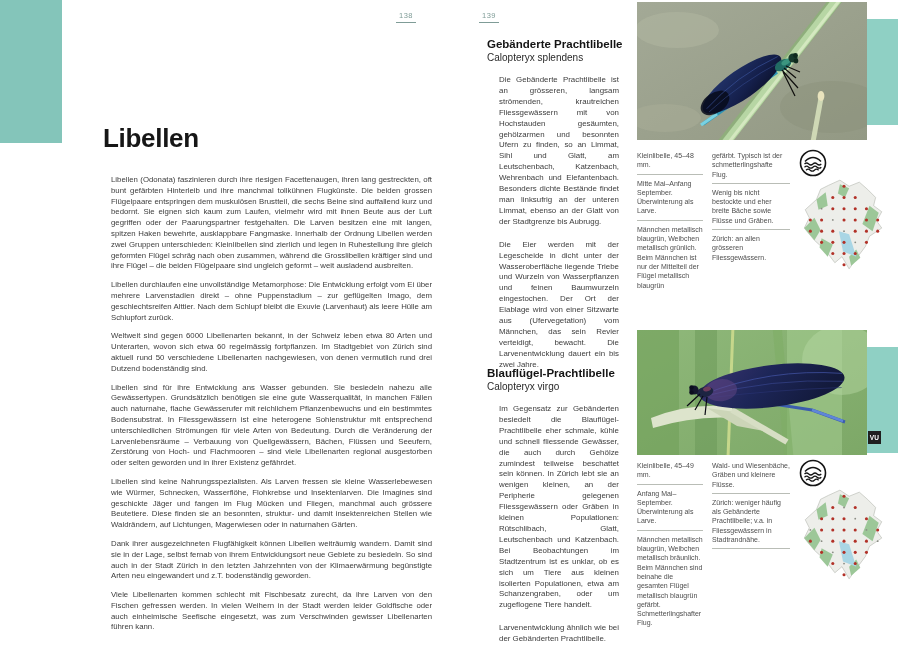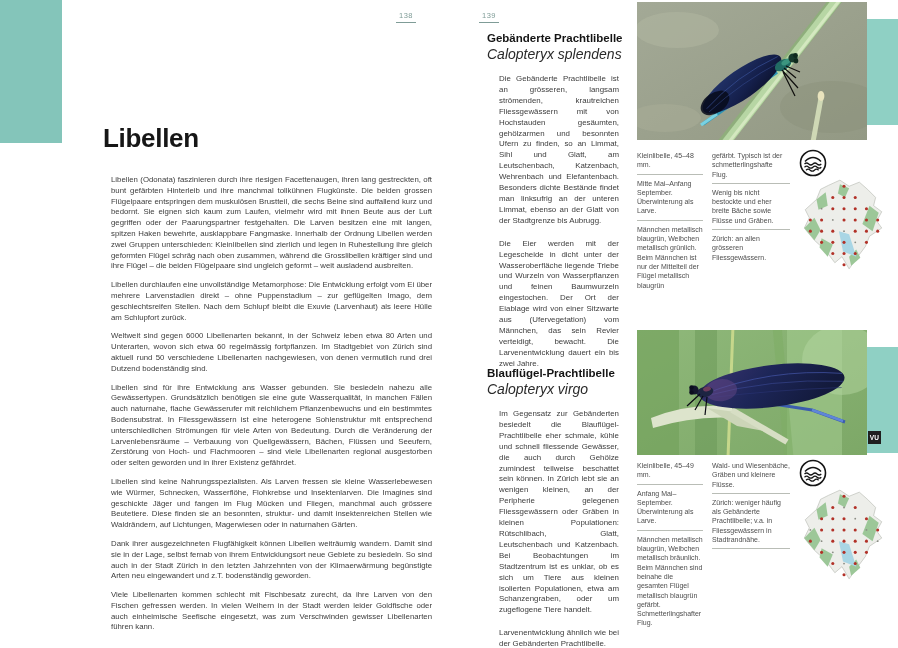--- a/index.html
+++ b/index.html
@@ -66,7 +66,7 @@
     <p>Viele Libellenarten kommen schlecht mit Fischbesatz zurecht, da ihre Larven von den Fischen gefressen werden. In vielen Weihern in der Stadt werden leider Goldfische oder auch einheimische Seefische eingesetzt, was zum Verschwinden gewisser Libellenarten führen kann.</p>
   </div>
 
-  <div class="sp-text" style="left:487px;top:32px;">
+  <div class="sp-text" style="left:487px;top:38px;">
     <h2>Gebänderte Prachtlibelle</h2>
     <div class="sp-latin">Calopteryx splendens</div>
     <p>Die Gebänderte Prachtlibelle ist an grösseren, langsam strömenden, krautreichen Fliessgewässern mit von Hochstauden gesäumten, gehölzarmen und besonnten Ufern zu finden, so an Limmat, Sihl und Glatt, am Leutschenbach, Katzenbach, Wehrenbach und Elefantenbach. Besonders dichte Bestände findet man linksufrig an der unteren Limmat, ebenso an der Glatt von der Stadtgrenze bis Aubrugg.</p>

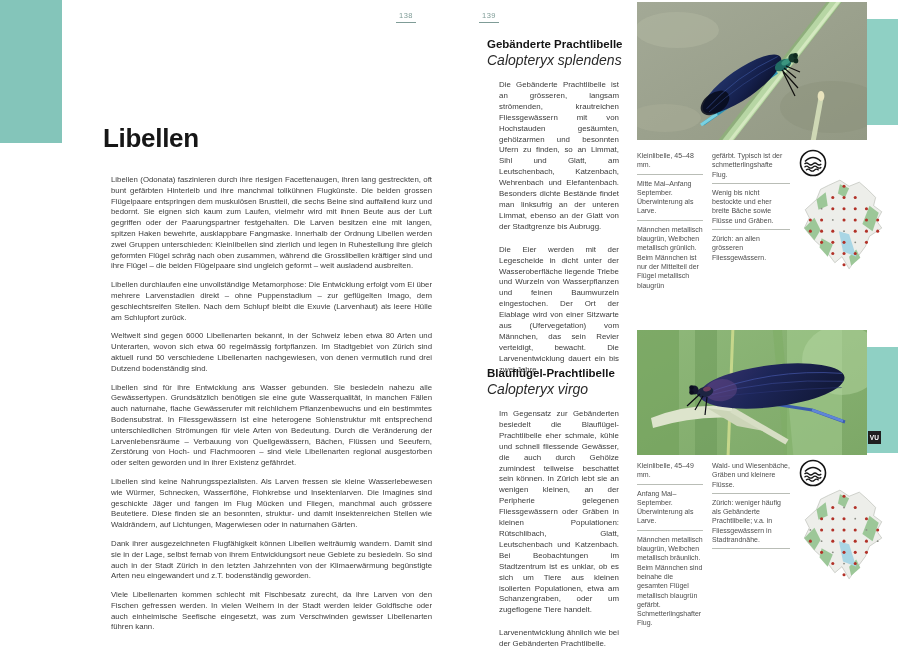--- a/index.html
+++ b/index.html
@@ -21,7 +21,7 @@
   
   .sp-text{position:absolute;width:144px;}
   .sp-text h2{margin:0;font-size:11.5px;line-height:13px;font-weight:bold;color:#141414;}
-  .sp-latin{font-size:14px;font-style:italic;color:#2a2a2a;margin:1px 0 10px 0;}
+  .sp-latin{font-size:10px;color:#2a2a2a;margin:1px 0 10px 0;}
   .sp-text p{margin:12px;font-size:7.9px;line-height:10.9px;text-align:justify;hyphens:auto;-webkit-hyphens:auto;}
 
   

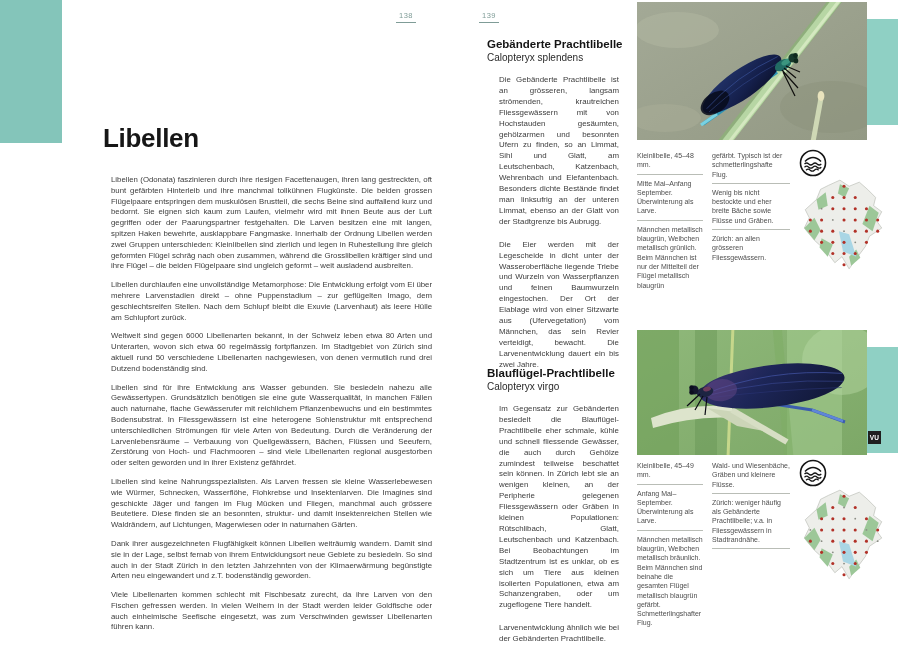--- a/index.html
+++ b/index.html
@@ -58,7 +58,7 @@
   <div class="article">
     <h1>Libellen</h1>
     <p>Libellen (Odonata) faszinieren durch ihre riesigen Facettenaugen, ihren lang gestreckten, oft bunt gefärbten Hinterleib und ihre manchmal tollkühnen Flugkünste. Die beiden grossen Flügelpaare entspringen dem muskulösen Brustteil, die sechs Beine sind auffallend kurz und bedornt. Sie eignen sich kaum zum Laufen, vielmehr wird mit ihnen Beute aus der Luft gegriffen oder der Paarungspartner festgehalten. Die Larven besitzen eine mit langen, spitzen Haken bewehrte, ausklappbare Fangmaske. Innerhalb der Ordnung Libellen werden zwei Gruppen unterschieden: Kleinlibellen sind zierlich und legen in Ruhestellung ihre gleich geformten Flügel schräg nach oben zusammen, während die Grosslibellen kräftiger sind und ihre Flügel – die beiden Flügelpaare sind ungleich geformt – weit ausladend ausbreiten.</p>
-    <p>Libellen durchlaufen eine unvollständige Metamorphose: Die Entwicklung erfolgt vom Ei über mehrere Larvenstadien direkt – ohne Puppenstadium – zur geflügelten Imago, dem geschlechtsreifen Stellen. Nach dem Schlupf bleibt die Exuvie (Larvenhaut) als leere Hülle am Schlupfort zurück.</p>
+    <p>Libellen durchlaufen eine unvollständige Metamorphose: Die Entwicklung erfolgt vom Ei über mehrere Larvenstadien direkt – ohne Puppenstadium – zur geflügelten Imago, dem geschlechtsreifen Alttier. Nach dem Schlupf bleibt die Exuvie (Larvenhaut) als leere Hülle am Schlupfort zurück.</p>
     <p>Weltweit sind gegen 6000 Libellenarten bekannt, in der Schweiz leben etwa 80 Arten und Unterarten, wovon sich etwa 60 regelmässig fortpflanzen. Im Stadtgebiet von Zürich sind aktuell rund 50 verschiedene Libellenarten nachgewiesen, von denen vermutlich rund drei Dutzend bodenständig sind.</p>
     <p>Libellen sind für ihre Entwicklung ans Wasser gebunden. Sie besiedeln nahezu alle Gewässertypen. Grundsätzlich benötigen sie eine gute Wasserqualität, in manchen Fällen auch naturnahe, flache Gewässerufer mit reichlichem Pflanzenbewuchs und ein bestimmtes Bodensubstrat. In Fliessgewässern ist eine heterogene Sohlenstruktur mit entsprechend unterschiedlichen Strömungen für viele Arten von Bedeutung. Durch die Veränderung der Larvenlebensräume – Verbauung von Quellgewässern, Bächen, Flüssen und Seeufern, Zerstörung von Hoch- und Flachmooren – sind viele Libellenarten regional ausgestorben oder selten geworden und in ihrer Existenz gefährdet.</p>
     <p>Libellen sind keine Nahrungsspezialisten. Als Larven fressen sie kleine Wasserlebewesen wie Würmer, Schnecken, Wasserflöhe, Flohkrebse und Insektenlarven. Die Imagines sind geschickte Jäger und fangen im Flug Mücken und Fliegen, manchmal auch grössere Beutetiere. Diese finden sie an besonnten, struktur- und damit insektenreichen Stellen wie Waldrändern, auf Lichtungen, Magerwiesen oder in naturnahen Gärten.</p>

